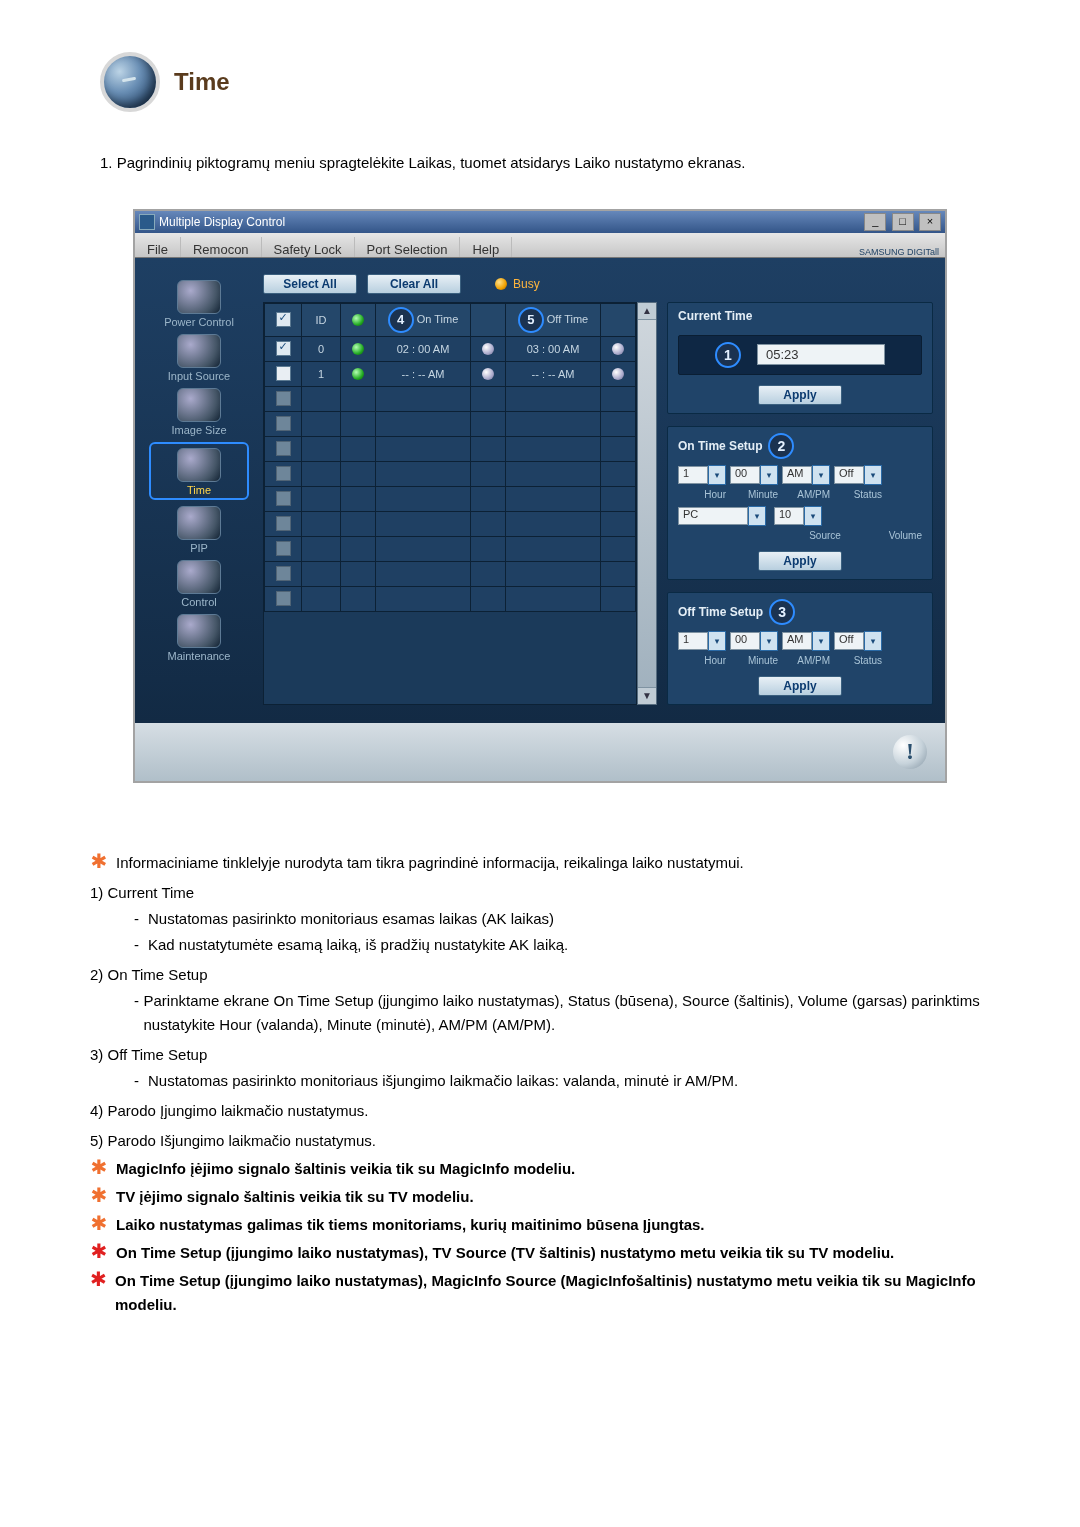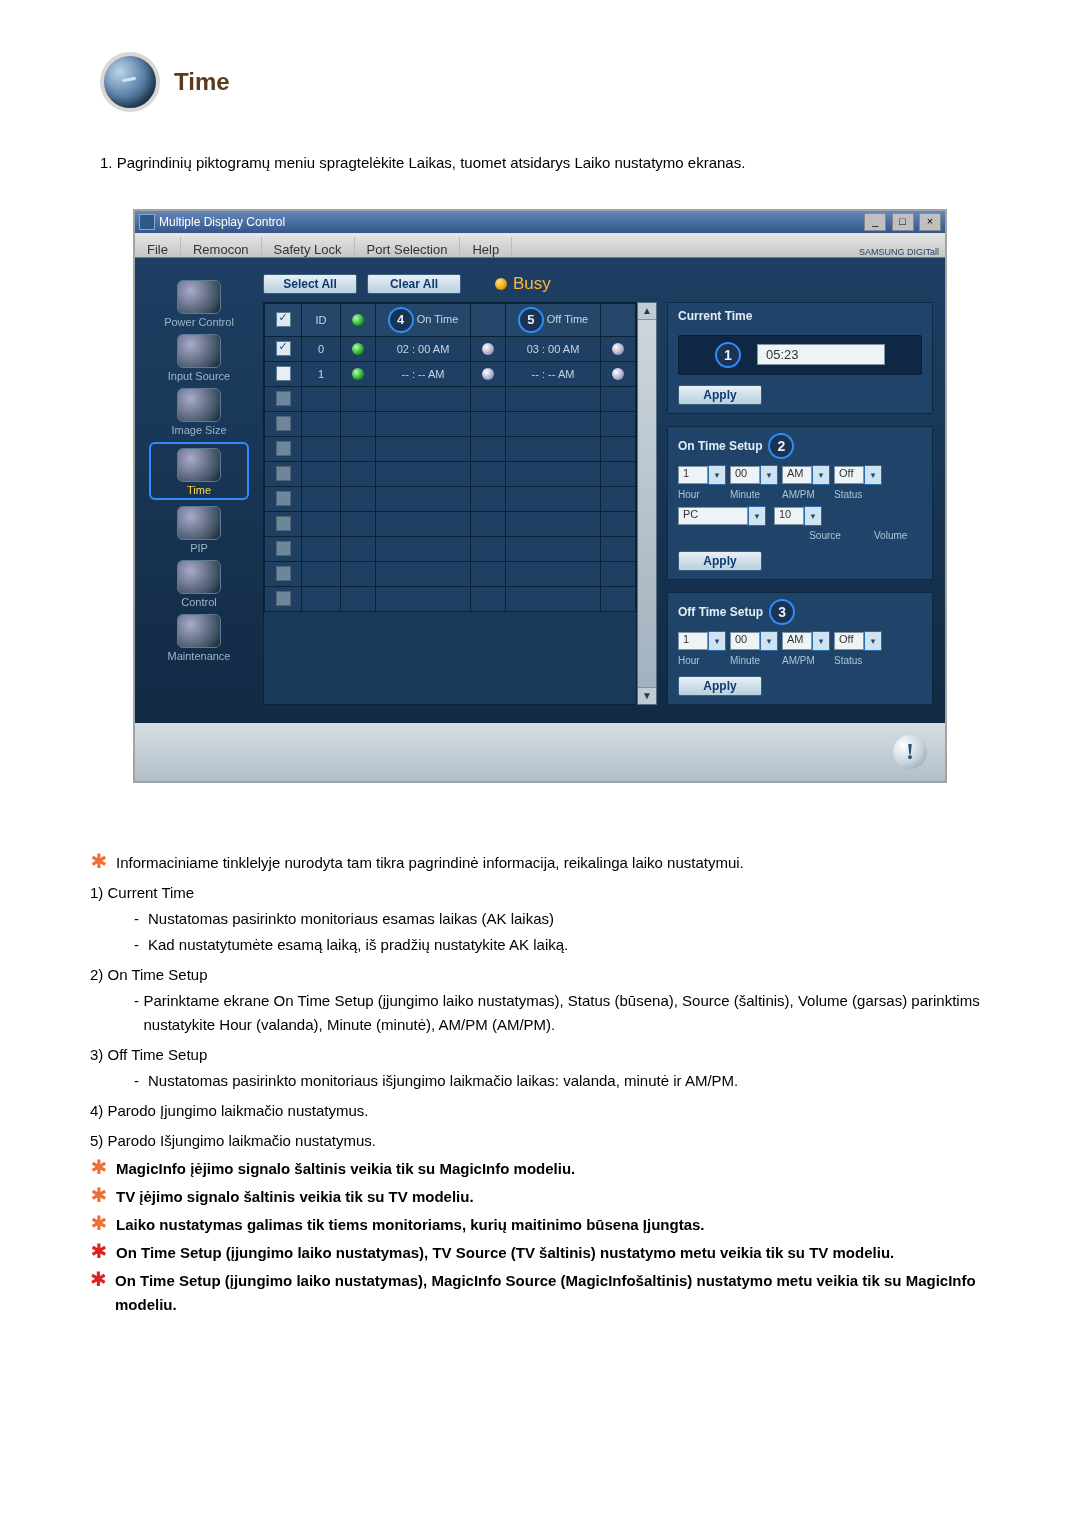--- a/index.html
+++ b/index.html
@@ -31,7 +31,7 @@
   .toprow{display:flex;align-items:center;margin:0 0 8px 0}
   .btn3d{display:inline-block;min-width:76px;text-align:center;font-size:12px;padding:2px 8px;color:#0c3b70;font-weight:bold;background:linear-gradient(#e8f0f6,#b8cfdf);border:1px solid #3b607f;border-radius:2px}
   .toprow .btn3d{margin-right:10px}
-  .busy{display:flex;align-items:center;margin-left:24px;color:#ffb53d;font-size:17px}
+  .busy{display:flex;align-items:center;margin-left:24px;color:#ffb53d;font-size:12px}
   .busy .dot{width:12px;height:12px;border-radius:50%;background:radial-gradient(circle at 35% 35%,#ffe08a,#f0a000 60%,#8a5000);margin-right:6px}
   .grid-area{display:flex}
   

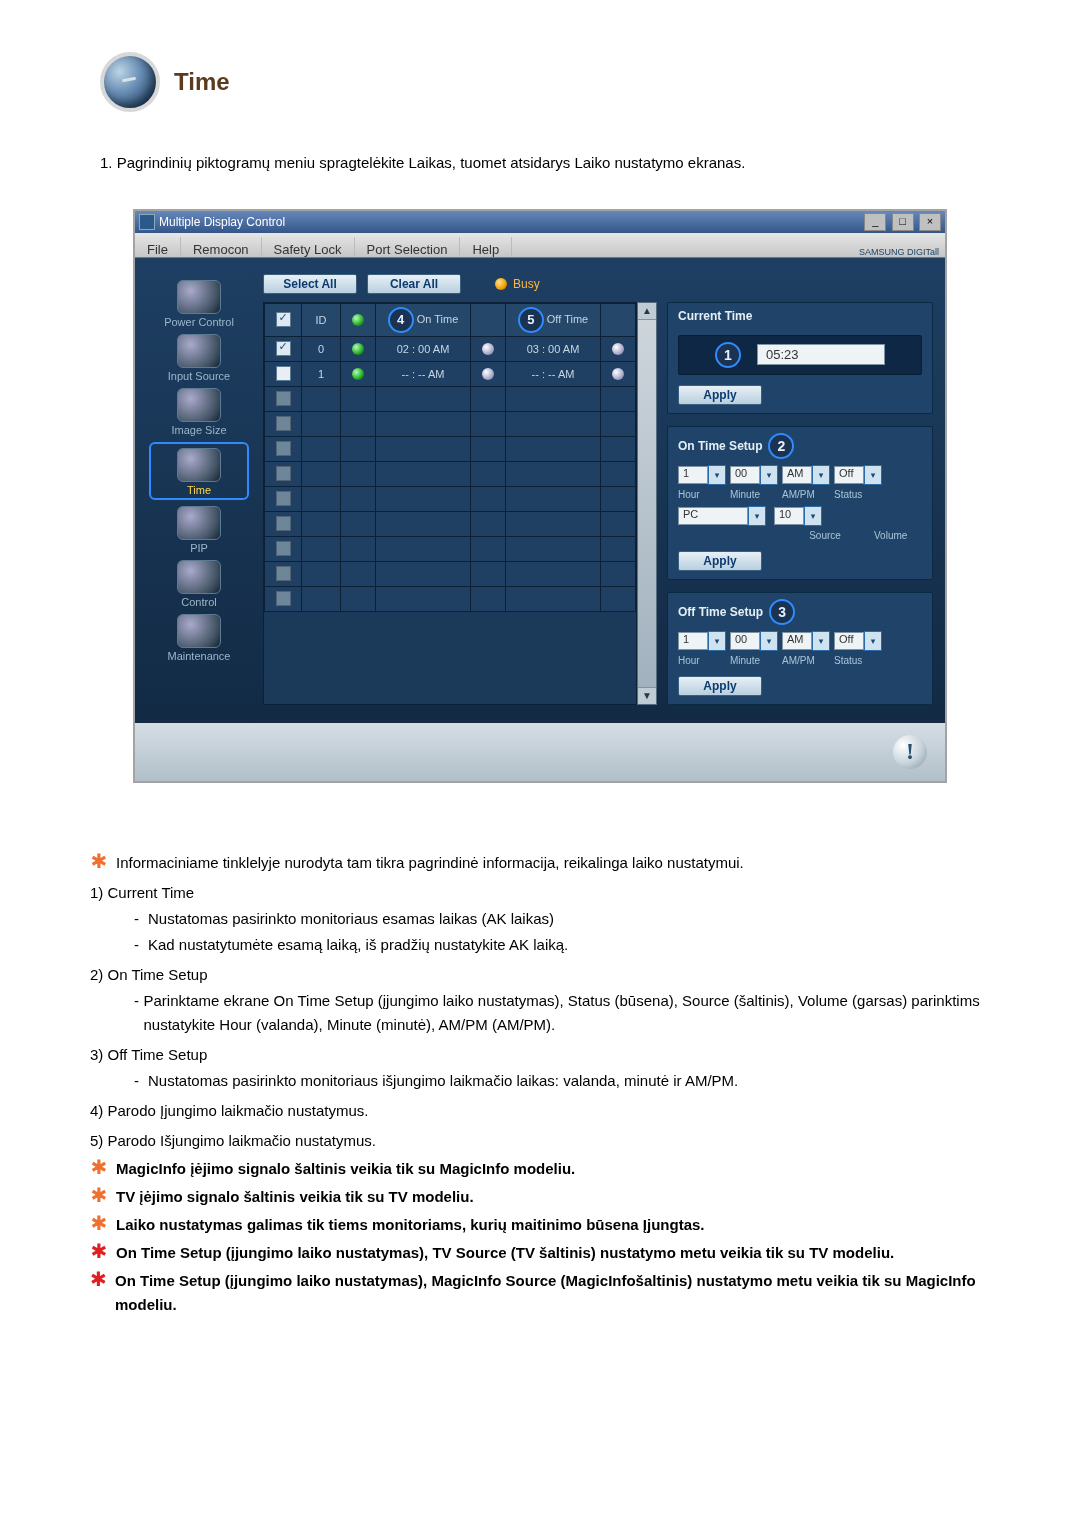--- a/index.html
+++ b/index.html
@@ -71,7 +71,7 @@
   .dd .arr{width:16px;height:18px;background:#cfe2f0;border:1px solid #2a6aa6;display:flex;align-items:center;justify-content:center;font-size:9px;color:#1a4a7a}
   .plabels{display:flex;padding:0 10px 6px;gap:4px;font-size:10px;color:#a9c4d7}
   .plabels span{text-align:left}
-  .apply-row{display:flex;justify-content:flex-start;padding:4px 10px 8px}
+  .apply-row{display:flex;justify-content:center;padding:4px 10px 8px}
   .apply{min-width:62px;font-size:12px;font-weight:bold;color:#0c3b70;background:linear-gradient(#e8f0f6,#b8cfdf);border:1px solid #3b607f;border-radius:2px;padding:2px 10px;text-align:center}
   .statusbar{height:58px;background:linear-gradient(#d6dee4,#b0bfc9);display:flex;justify-content:flex-end;align-items:center;padding:0 18px}
   .status-ic{width:34px;height:34px;border-radius:50%;background:radial-gradient(circle at 30% 30%,#fff,#c7d3db 55%,#8294a2);display:flex;align-items:center;justify-content:center;color:#2a4f6e;font-size:24px;font-weight:bold;font-family:Georgia,serif}

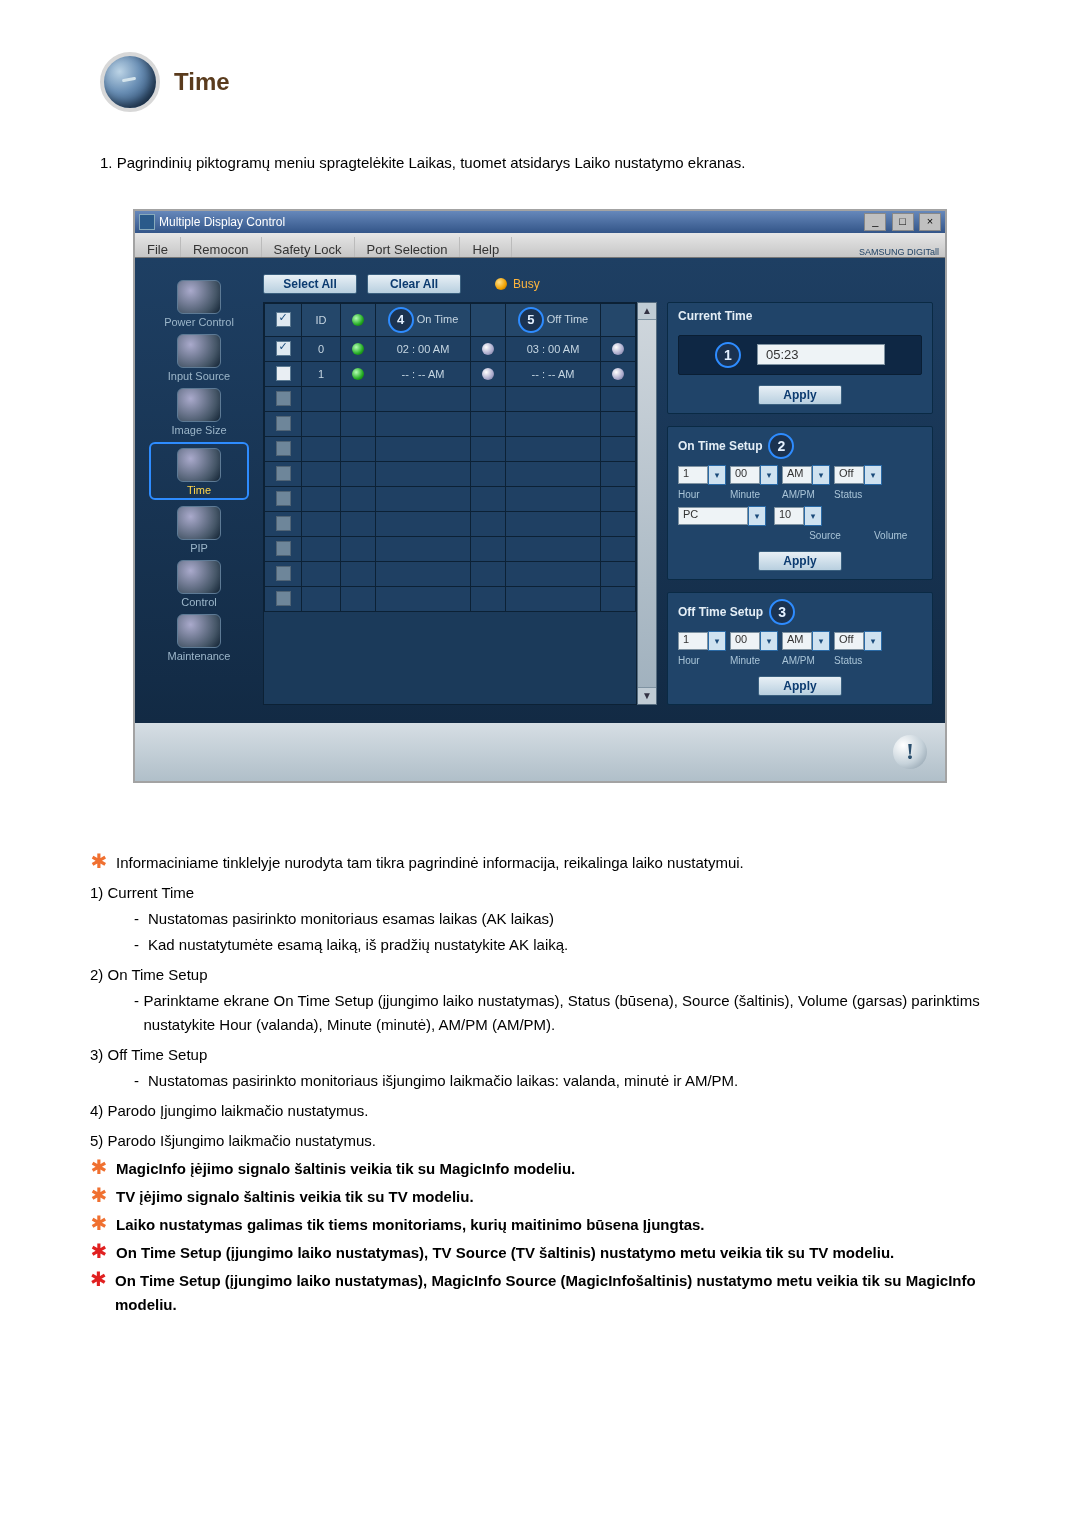--- a/index.html
+++ b/index.html
@@ -70,7 +70,7 @@
   .dd{display:flex;align-items:center}
   .dd .arr{width:16px;height:18px;background:#cfe2f0;border:1px solid #2a6aa6;display:flex;align-items:center;justify-content:center;font-size:9px;color:#1a4a7a}
   .plabels{display:flex;padding:0 10px 6px;gap:4px;font-size:10px;color:#a9c4d7}
-  .plabels span{text-align:left}
+  .plabels span{text-align:right}
   .apply-row{display:flex;justify-content:center;padding:4px 10px 8px}
   .apply{min-width:62px;font-size:12px;font-weight:bold;color:#0c3b70;background:linear-gradient(#e8f0f6,#b8cfdf);border:1px solid #3b607f;border-radius:2px;padding:2px 10px;text-align:center}
   .statusbar{height:58px;background:linear-gradient(#d6dee4,#b0bfc9);display:flex;justify-content:flex-end;align-items:center;padding:0 18px}

